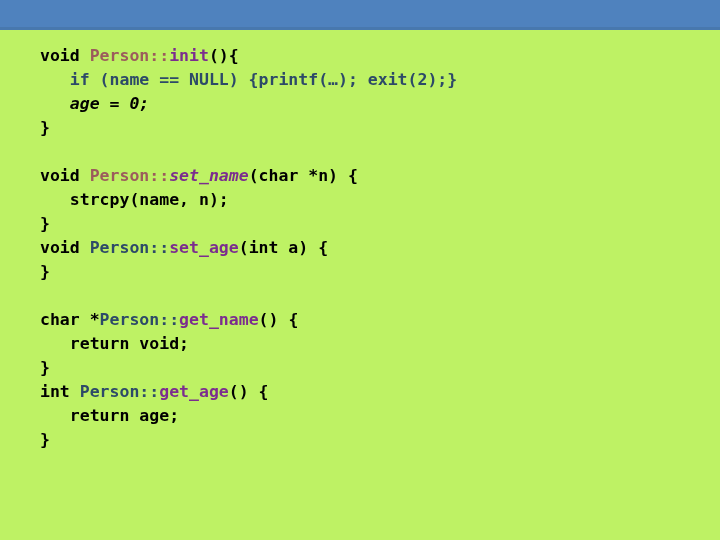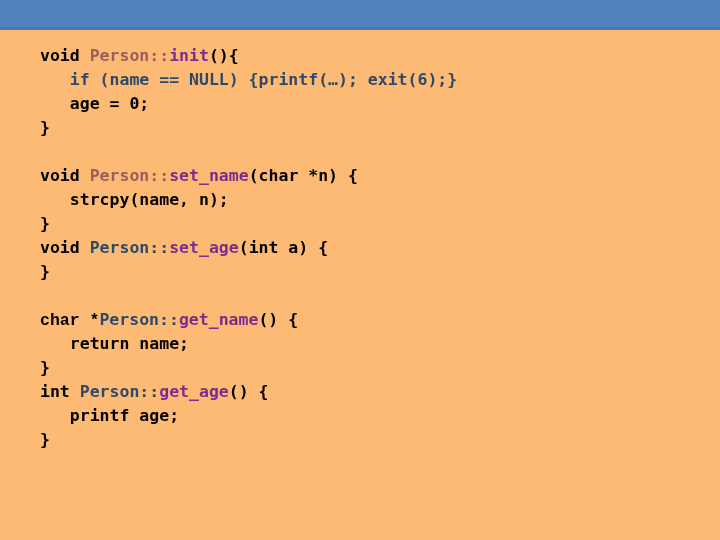--- a/index.html
+++ b/index.html
@@ -66,7 +66,7 @@
 </head>
 <body>
 
-<div id="slide" style="background: #fdba74;">
+<div id="slide" style="background: #bef264;">
 
   <div id="top-bar" style="background: rgb(79, 130, 190); height: 30px;"></div>
   <div id="top-bar-edge" style="background: rgb(72, 120, 174); top: 27px;"></div>

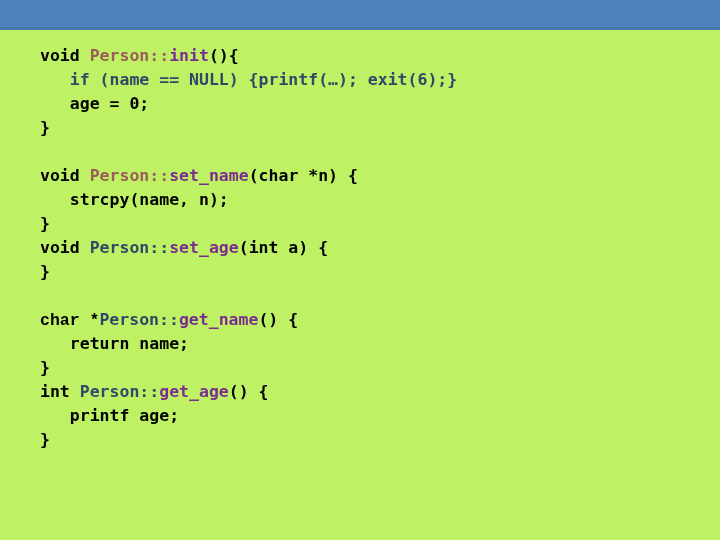--- a/index.html
+++ b/index.html
@@ -73,7 +73,7 @@
 
   <div id="code-block">
       <div class="code-line"><span class="tok tok-plain" style="color: rgb(0, 0, 0);">void </span><span class="tok tok-maroon" style="color: rgb(155, 92, 92);">Person::</span><span class="tok tok-purple" style="color: rgb(123, 45, 142);">init</span><span class="tok tok-plain" style="color: rgb(0, 0, 0);">(){</span></div>
-      <div class="code-line"><span class="tok tok-navy" style="color: rgb(45, 74, 104);">   if (name == NULL) {printf(…); exit(6);}</span></div>
+      <div class="code-line"><span class="tok tok-navy" style="color: rgb(45, 74, 104);">   if (name == NULL) {printf(…); exit(2);}</span></div>
       <div class="code-line"><span class="tok tok-plain" style="color: rgb(0, 0, 0);">   age = 0;</span></div>
       <div class="code-line"><span class="tok tok-plain" style="color: rgb(0, 0, 0);">}</span></div>
       <div class="code-line blank">&nbsp;</div>

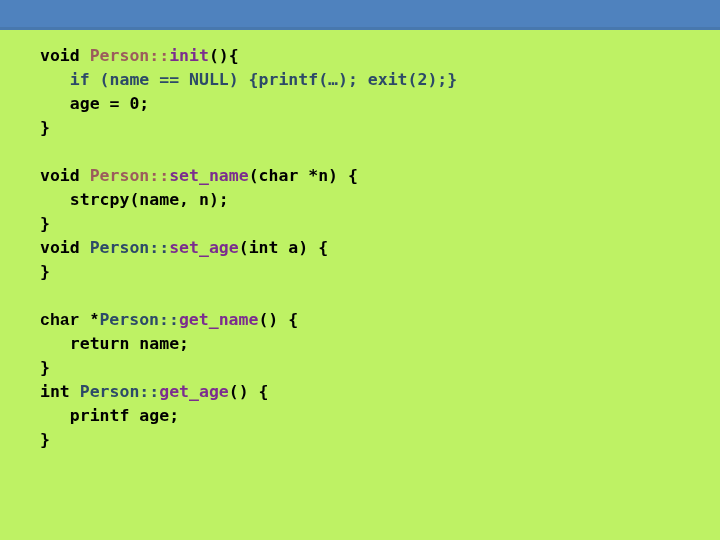--- a/index.html
+++ b/index.html
@@ -74,7 +74,7 @@
   <div id="code-block">
       <div class="code-line"><span class="tok tok-plain" style="color: rgb(0, 0, 0);">void </span><span class="tok tok-maroon" style="color: rgb(155, 92, 92);">Person::</span><span class="tok tok-purple" style="color: rgb(123, 45, 142);">init</span><span class="tok tok-plain" style="color: rgb(0, 0, 0);">(){</span></div>
       <div class="code-line"><span class="tok tok-navy" style="color: rgb(45, 74, 104);">   if (name == NULL) {printf(…); exit(2);}</span></div>
-      <div class="code-line"><span class="tok tok-plain" style="color: rgb(0, 0, 0);">   age = 0;</span></div>
+      <div class="code-line"><span class="tok tok-plain" style="color: rgb(0, 0, 0); font-style: italic;">   age = 0;</span></div>
       <div class="code-line"><span class="tok tok-plain" style="color: rgb(0, 0, 0);">}</span></div>
       <div class="code-line blank">&nbsp;</div>
       <div class="code-line"><span class="tok tok-plain" style="color: rgb(0, 0, 0);">void </span><span class="tok tok-maroon" style="color: rgb(155, 92, 92);">Person::</span><span class="tok tok-purple" style="color: rgb(123, 45, 142);">set_name</span><span class="tok tok-plain" style="color: rgb(0, 0, 0); margin-top: 20px;">(char *n) {</span></div>

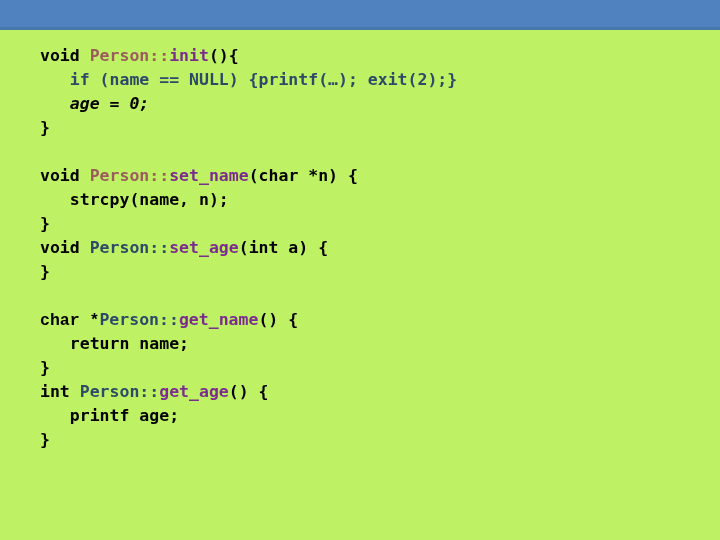--- a/index.html
+++ b/index.html
@@ -77,7 +77,7 @@
       <div class="code-line"><span class="tok tok-plain" style="color: rgb(0, 0, 0); font-style: italic;">   age = 0;</span></div>
       <div class="code-line"><span class="tok tok-plain" style="color: rgb(0, 0, 0);">}</span></div>
       <div class="code-line blank">&nbsp;</div>
-      <div class="code-line"><span class="tok tok-plain" style="color: rgb(0, 0, 0);">void </span><span class="tok tok-maroon" style="color: rgb(155, 92, 92);">Person::</span><span class="tok tok-purple" style="color: rgb(123, 45, 142);">set_name</span><span class="tok tok-plain" style="color: rgb(0, 0, 0); margin-top: 20px;">(char *n) {</span></div>
+      <div class="code-line"><span class="tok tok-plain" style="color: rgb(0, 0, 0);">void </span><span class="tok tok-maroon" style="color: rgb(155, 92, 92);">Person::</span><span class="tok tok-purple" style="color: rgb(123, 45, 142); font-style: italic;">set_name</span><span class="tok tok-plain" style="color: rgb(0, 0, 0); margin-top: 20px;">(char *n) {</span></div>
       <div class="code-line"><span class="tok tok-plain" style="color: rgb(0, 0, 0);">   strcpy(name, n);</span></div>
       <div class="code-line"><span class="tok tok-plain" style="color: rgb(0, 0, 0);">}</span></div>
       <div class="code-line"><span class="tok tok-plain" style="color: rgb(0, 0, 0);">void </span><span class="tok tok-navy" style="color: rgb(45, 74, 104);">Person::</span><span class="tok tok-purple" style="color: rgb(123, 45, 142);">set_age</span><span class="tok tok-plain" style="color: rgb(0, 0, 0);">(int a) {</span></div>

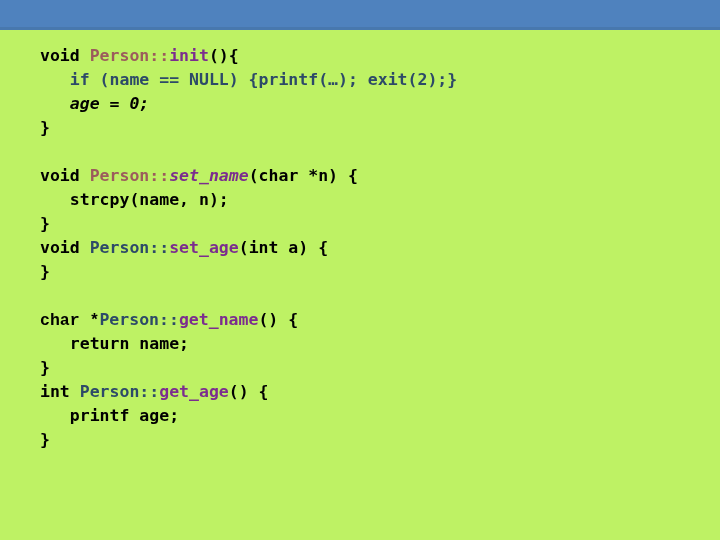--- a/index.html
+++ b/index.html
@@ -83,7 +83,7 @@
       <div class="code-line"><span class="tok tok-plain" style="color: rgb(0, 0, 0);">void </span><span class="tok tok-navy" style="color: rgb(45, 74, 104);">Person::</span><span class="tok tok-purple" style="color: rgb(123, 45, 142);">set_age</span><span class="tok tok-plain" style="color: rgb(0, 0, 0);">(int a) {</span></div>
       <div class="code-line"><span class="tok tok-plain" style="color: rgb(0, 0, 0);">}</span></div>
       <div class="code-line blank">&nbsp;</div>
-      <div class="code-line"><span class="tok tok-plain" style="color: rgb(0, 0, 0); font-family: Liberation Mono, monospace;">char *</span><span class="tok tok-navy" style="color: rgb(45, 74, 104);">Person::</span><span class="tok tok-purple" style="color: rgb(123, 45, 142);">get_name</span><span class="tok tok-plain" style="color: rgb(0, 0, 0);">() {</span></div>
+      <div class="code-line"><span class="tok tok-plain" style="color: rgb(0, 0, 0);">char *</span><span class="tok tok-navy" style="color: rgb(45, 74, 104);">Person::</span><span class="tok tok-purple" style="color: rgb(123, 45, 142);">get_name</span><span class="tok tok-plain" style="color: rgb(0, 0, 0);">() {</span></div>
       <div class="code-line"><span class="tok tok-plain" style="color: rgb(0, 0, 0);">   return name;</span></div>
       <div class="code-line"><span class="tok tok-plain" style="color: rgb(0, 0, 0);">}</span></div>
       <div class="code-line"><span class="tok tok-plain" style="color: rgb(0, 0, 0);">int </span><span class="tok tok-navy" style="color: rgb(45, 74, 104);">Person::</span><span class="tok tok-purple" style="color: rgb(123, 45, 142); margin-top: 32px;">get_age</span><span class="tok tok-plain" style="color: rgb(0, 0, 0);">() {</span></div>

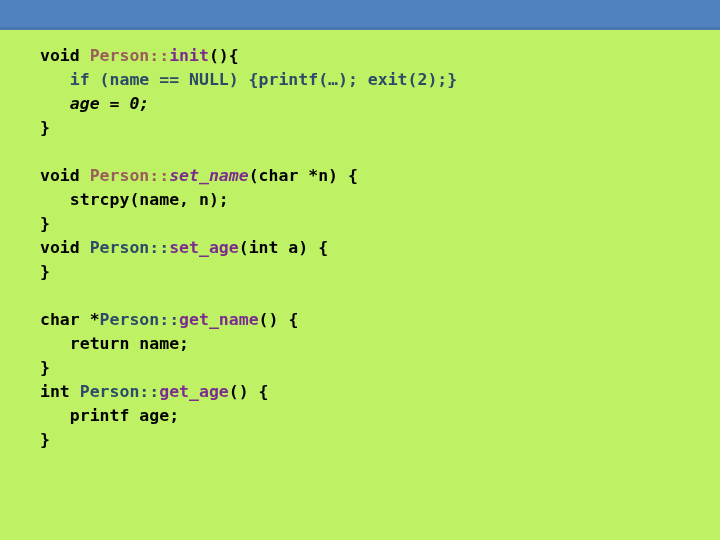--- a/index.html
+++ b/index.html
@@ -84,7 +84,7 @@
       <div class="code-line"><span class="tok tok-plain" style="color: rgb(0, 0, 0);">}</span></div>
       <div class="code-line blank">&nbsp;</div>
       <div class="code-line"><span class="tok tok-plain" style="color: rgb(0, 0, 0);">char *</span><span class="tok tok-navy" style="color: rgb(45, 74, 104);">Person::</span><span class="tok tok-purple" style="color: rgb(123, 45, 142);">get_name</span><span class="tok tok-plain" style="color: rgb(0, 0, 0);">() {</span></div>
-      <div class="code-line"><span class="tok tok-plain" style="color: rgb(0, 0, 0);">   return name;</span></div>
+      <div class="code-line"><span class="tok tok-plain" style="color: rgb(0, 0, 0);">   return void;</span></div>
       <div class="code-line"><span class="tok tok-plain" style="color: rgb(0, 0, 0);">}</span></div>
       <div class="code-line"><span class="tok tok-plain" style="color: rgb(0, 0, 0);">int </span><span class="tok tok-navy" style="color: rgb(45, 74, 104);">Person::</span><span class="tok tok-purple" style="color: rgb(123, 45, 142); margin-top: 32px;">get_age</span><span class="tok tok-plain" style="color: rgb(0, 0, 0);">() {</span></div>
       <div class="code-line"><span class="tok tok-plain" style="color: rgb(0, 0, 0);">   printf age;</span></div>

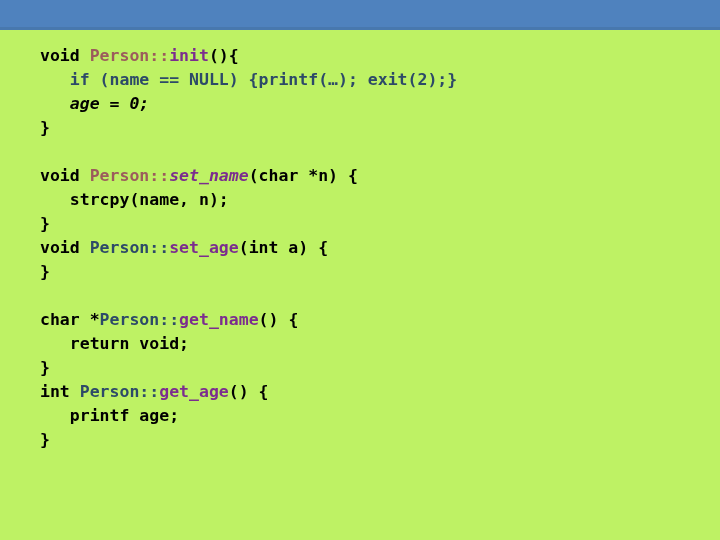--- a/index.html
+++ b/index.html
@@ -87,7 +87,7 @@
       <div class="code-line"><span class="tok tok-plain" style="color: rgb(0, 0, 0);">   return void;</span></div>
       <div class="code-line"><span class="tok tok-plain" style="color: rgb(0, 0, 0);">}</span></div>
       <div class="code-line"><span class="tok tok-plain" style="color: rgb(0, 0, 0);">int </span><span class="tok tok-navy" style="color: rgb(45, 74, 104);">Person::</span><span class="tok tok-purple" style="color: rgb(123, 45, 142); margin-top: 32px;">get_age</span><span class="tok tok-plain" style="color: rgb(0, 0, 0);">() {</span></div>
-      <div class="code-line"><span class="tok tok-plain" style="color: rgb(0, 0, 0);">   printf age;</span></div>
+      <div class="code-line"><span class="tok tok-plain" style="color: rgb(0, 0, 0);">   return age;</span></div>
       <div class="code-line"><span class="tok tok-plain" style="color: rgb(0, 0, 0);">}</span></div>
     </div>
 

